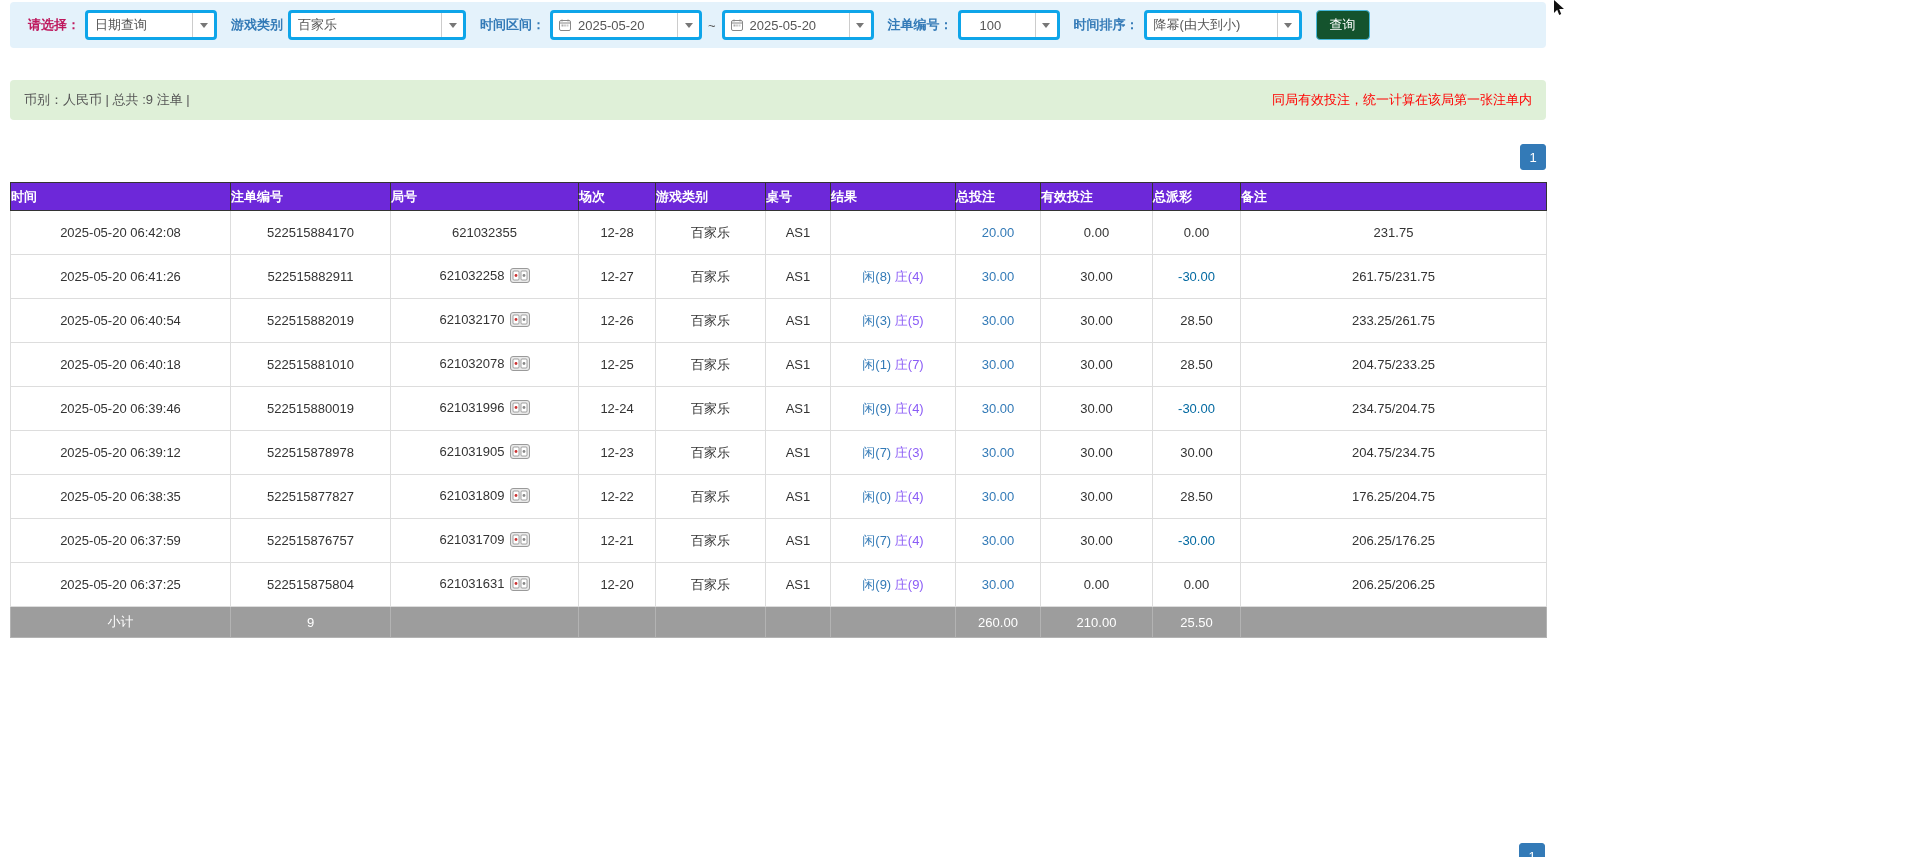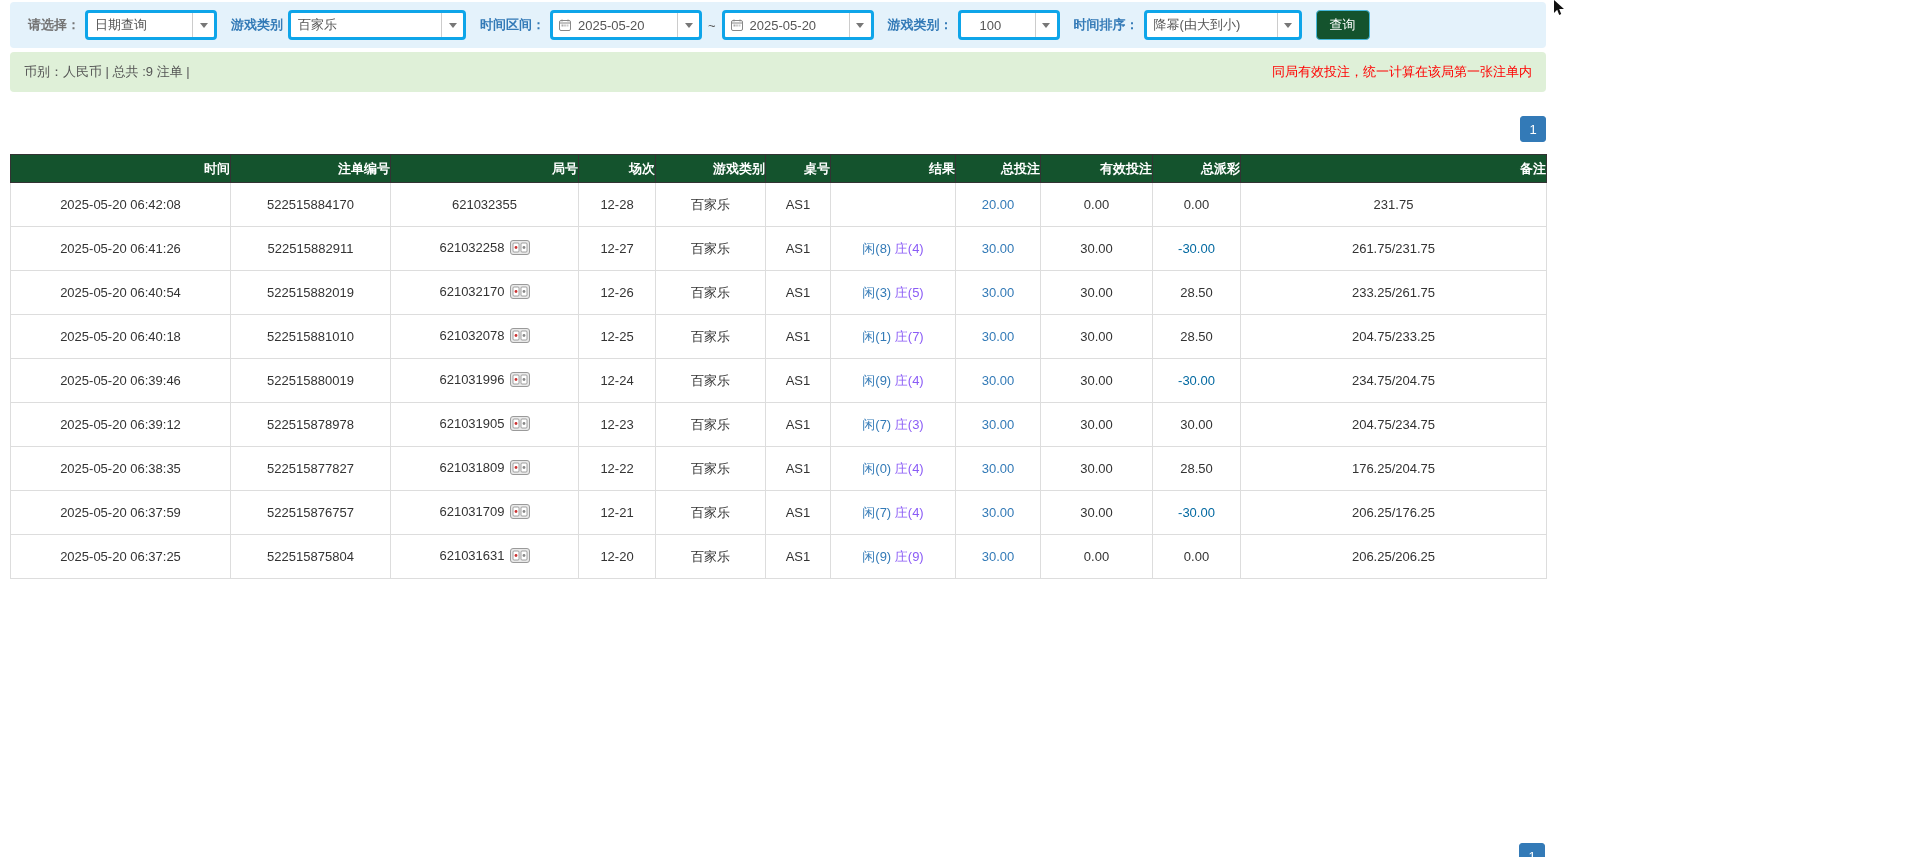--- a/index.html
+++ b/index.html
@@ -13,7 +13,7 @@
   
   .filter-bar { background: #e4f2fb; border-radius: 4px; padding: 8px 10px; display: flex; align-items: center; height: 46px; }
   .flabel { font-size: 13px; font-weight: bold; color: #337ab7; margin: 0 5px 0 14px; white-space: nowrap; }
-  .flabel.first { margin-left: 8px; color: #737373; }
+  .flabel.first { margin-left: 8px; color: #be185d; }
   .combo { display: flex; align-items: center; height: 30px; border: 3px solid #0ea5e9; border-radius: 4px; background: #fff; }
   .combo input { border: none; outline: none; flex: 1; min-width: 0; padding: 0 7px; font-size: 13px; color: #555; background: transparent; font-family: "Liberation Sans", sans-serif; }
   .caret-btn { width: 22px; align-self: stretch; border: none; border-left: 1px solid #ccc; background: #fff; display: flex; align-items: center; justify-content: center; cursor: pointer; border-radius: 0 4px 4px 0; }

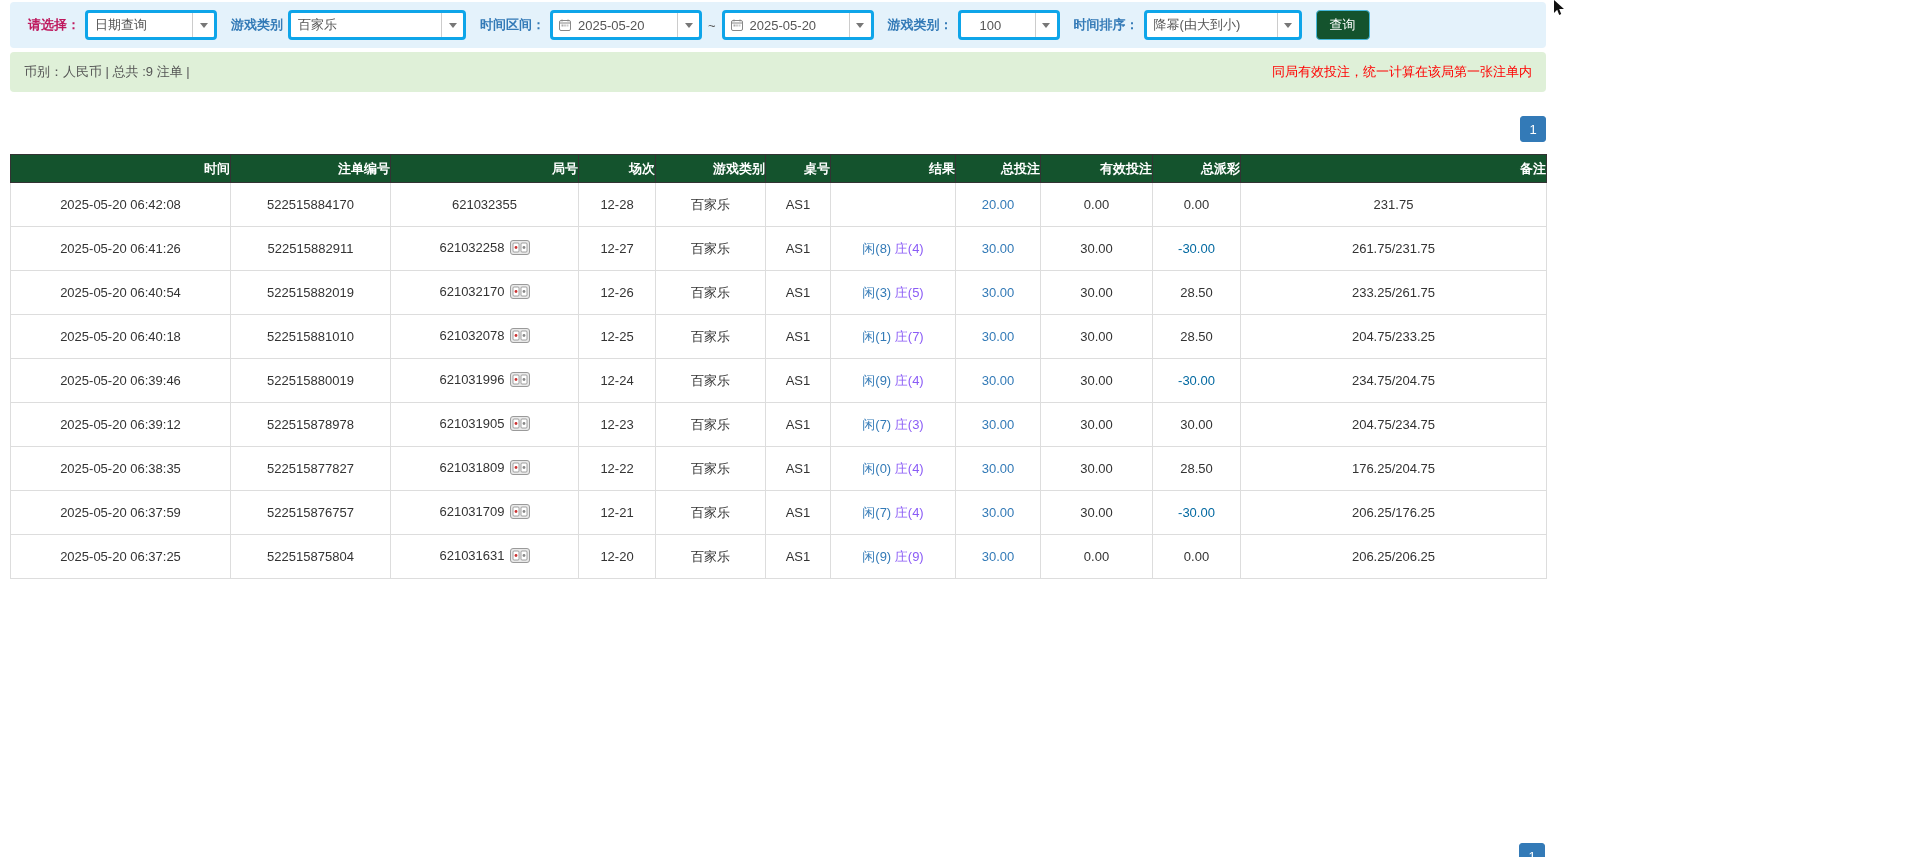--- a/index.html
+++ b/index.html
@@ -111,7 +111,7 @@
           </button>
       </div>
 
-      <span class="flabel">游戏类别：</span>
+      <span class="flabel">注单编号：</span>
       <div class="combo w-pp">
         <input readonly="" value="100" style="">
         <button class="caret-btn">

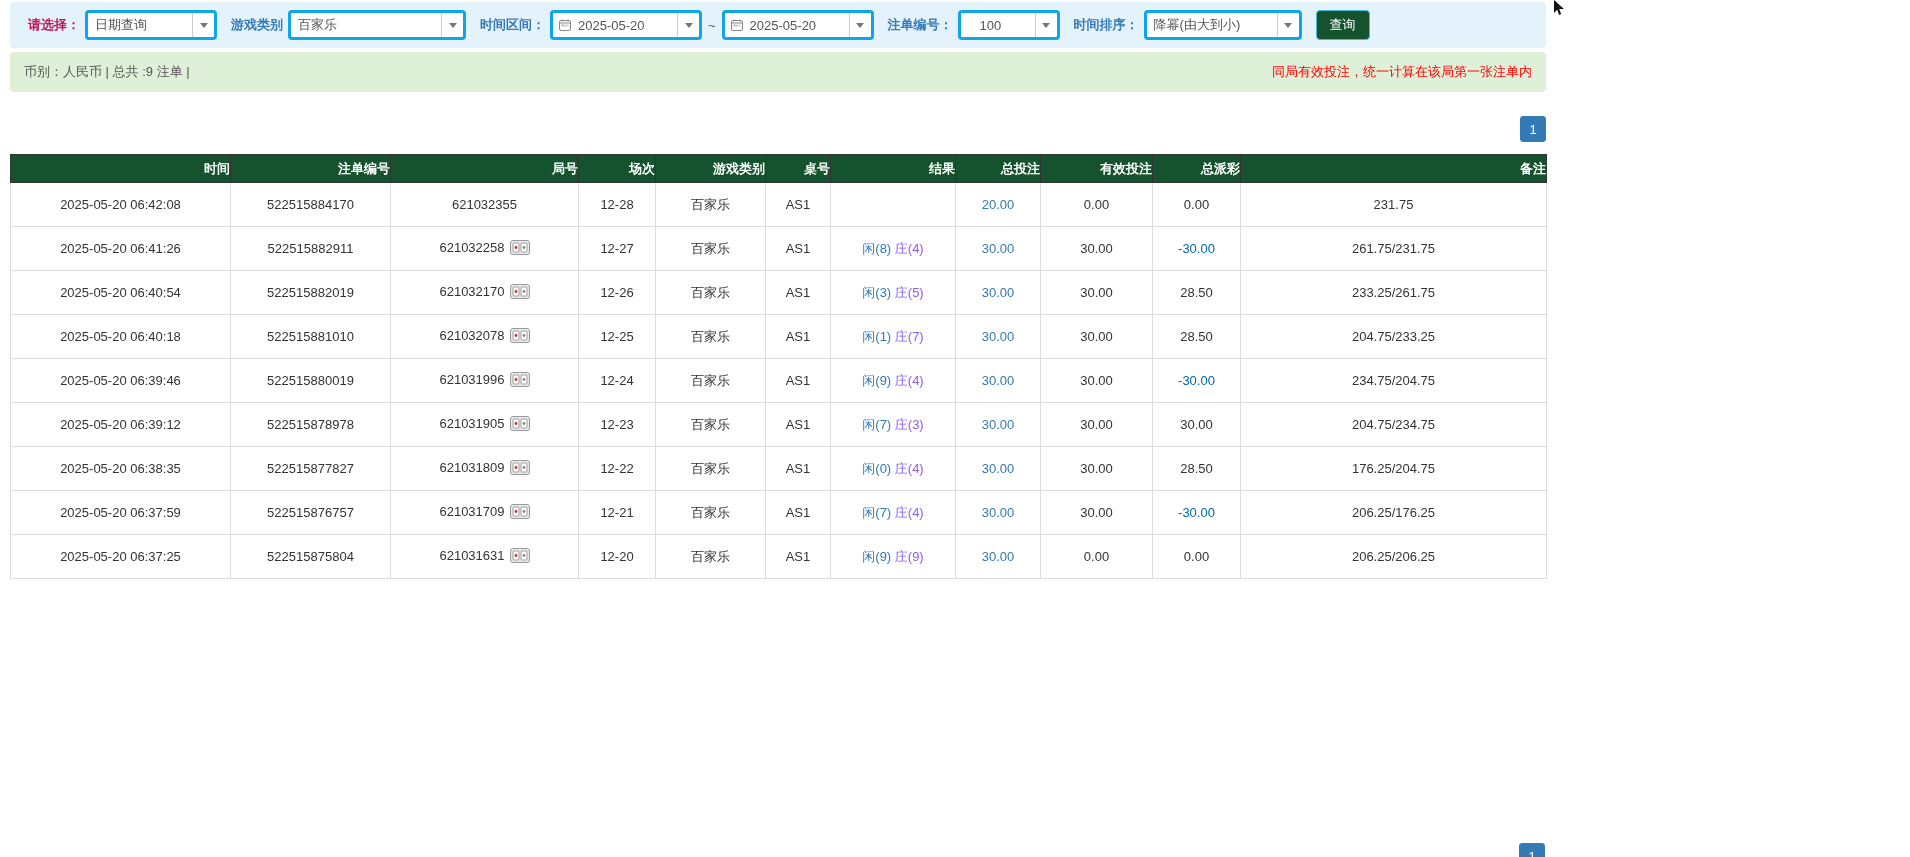--- a/index.html
+++ b/index.html
@@ -28,7 +28,7 @@
   .btn-search { margin-left: 14px; background: #14532d; border: 1px solid #46b8da; color: #fff; font-size: 13px; height: 30px; padding: 0 13px; border-radius: 4px; cursor: pointer; font-family: "Liberation Sans", sans-serif; }
 
   
-  .info-bar { margin-top: 4px; background: #dff0d8; border-radius: 4px; padding: 0 14px; height: 40px; display: flex; align-items: center; justify-content: space-between; font-size: 13px; }
+  .info-bar { margin-top: 32px; background: #dff0d8; border-radius: 4px; padding: 0 14px; height: 40px; display: flex; align-items: center; justify-content: space-between; font-size: 13px; }
   .info-left { color: #555; }
   .info-right { color: #ff0000; }
 

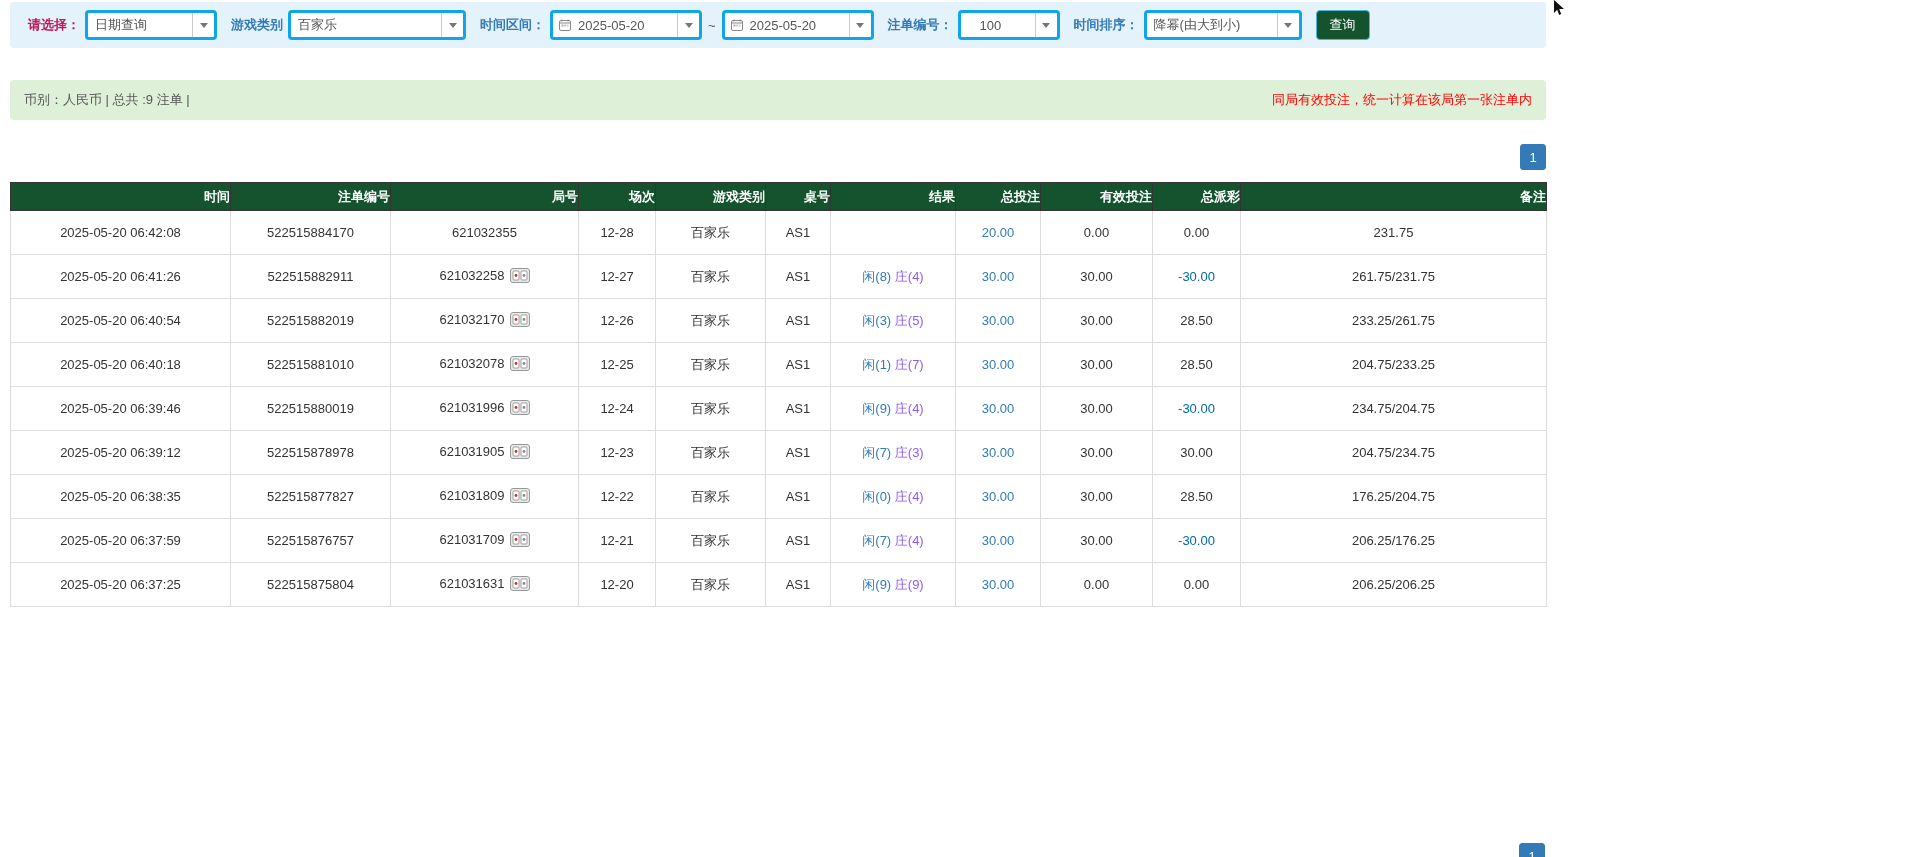--- a/index.html
+++ b/index.html
@@ -39,7 +39,7 @@
 
   
   table { border-collapse: collapse; width: 1536px; table-layout: fixed; font-size: 13px; }
-  thead th { background: #14532d; color: #fff; height: 28px; font-weight: bold; border: 1px solid #333; text-align: right; }
+  thead th { background: #6d28d9; color: #fff; height: 28px; font-weight: bold; border: 1px solid #333; text-align: left; }
   tbody td { background: #fff; border: 1px solid #ddd; height: 44px; text-align: center; color: #333; vertical-align: middle; }
   tfoot td { background: #9d9d9d; color: #fff; height: 31px; border: 1px solid #b3b3b3; text-align: center; }
   .bet-link { color: #337ab7; text-decoration: none; cursor: pointer; }

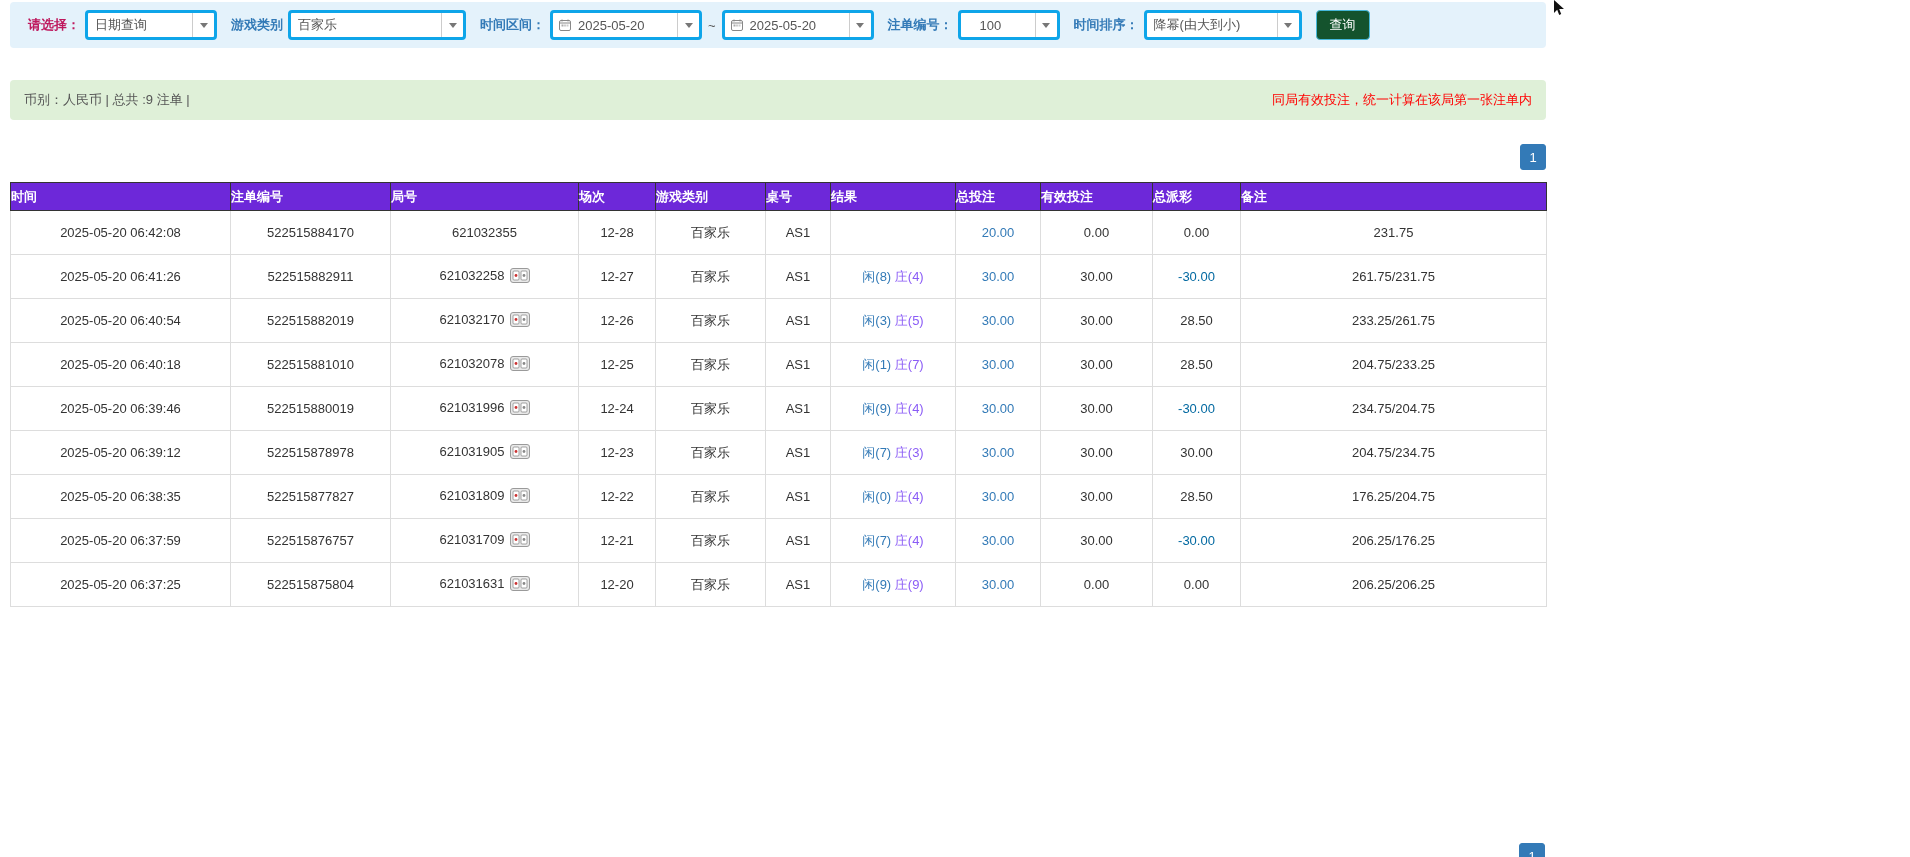--- a/index.html
+++ b/index.html
@@ -336,6 +336,19 @@
           </tr>
         </tbody>
       <tfoot>
+        <tr>
+          <td>小计</td>
+          <td>9</td>
+          <td></td>
+          <td></td>
+          <td></td>
+          <td></td>
+          <td></td>
+          <td>260.00</td>
+          <td>210.00</td>
+          <td>25.50</td>
+          <td></td>
+        </tr>
       </tfoot>
     </table>
   </div>

